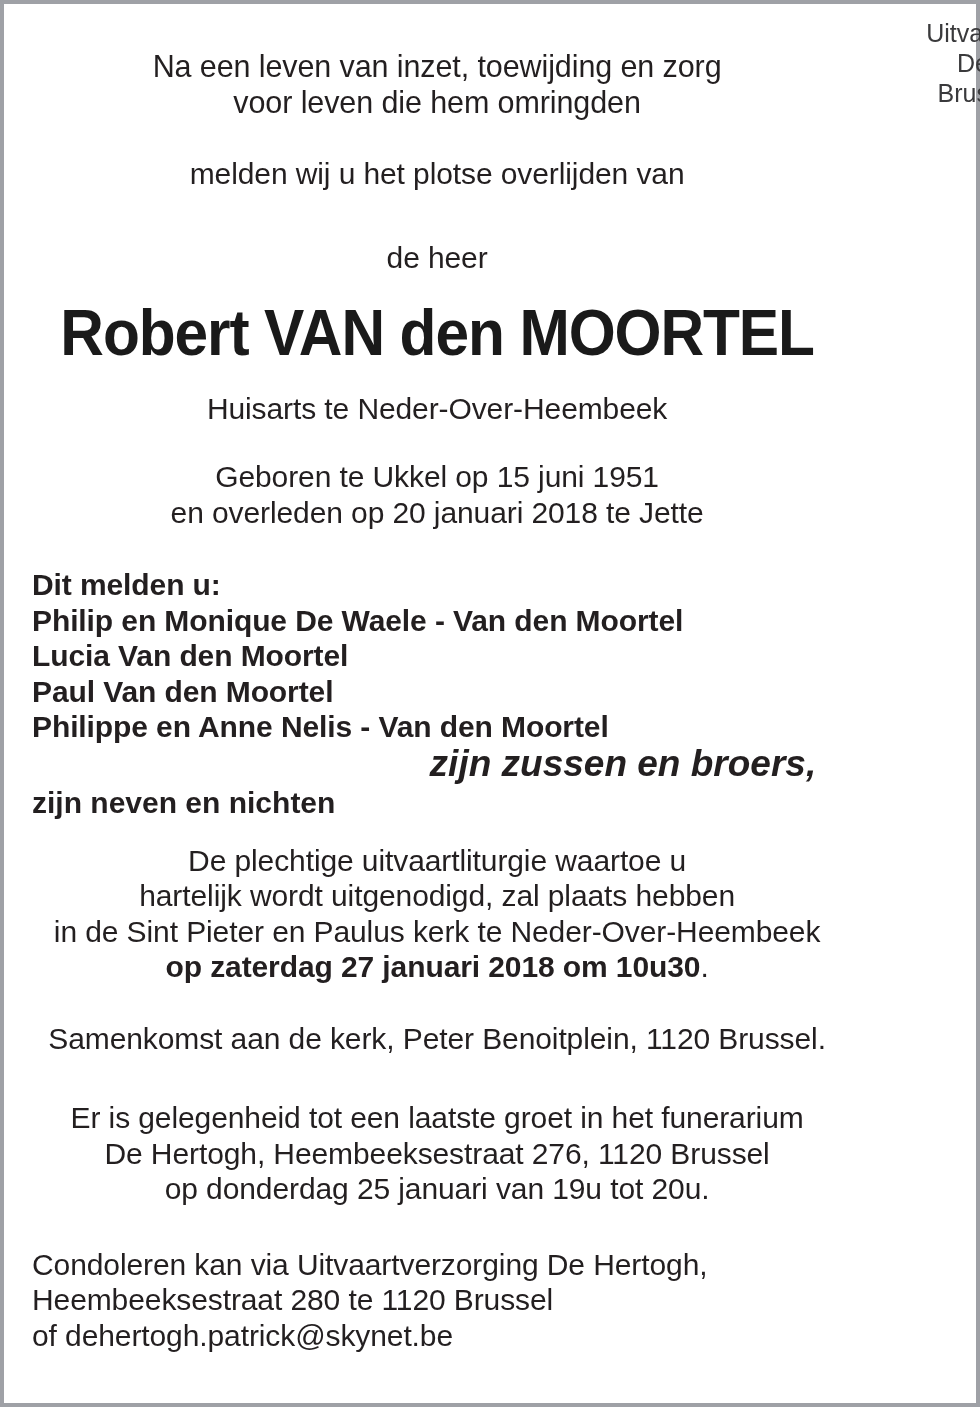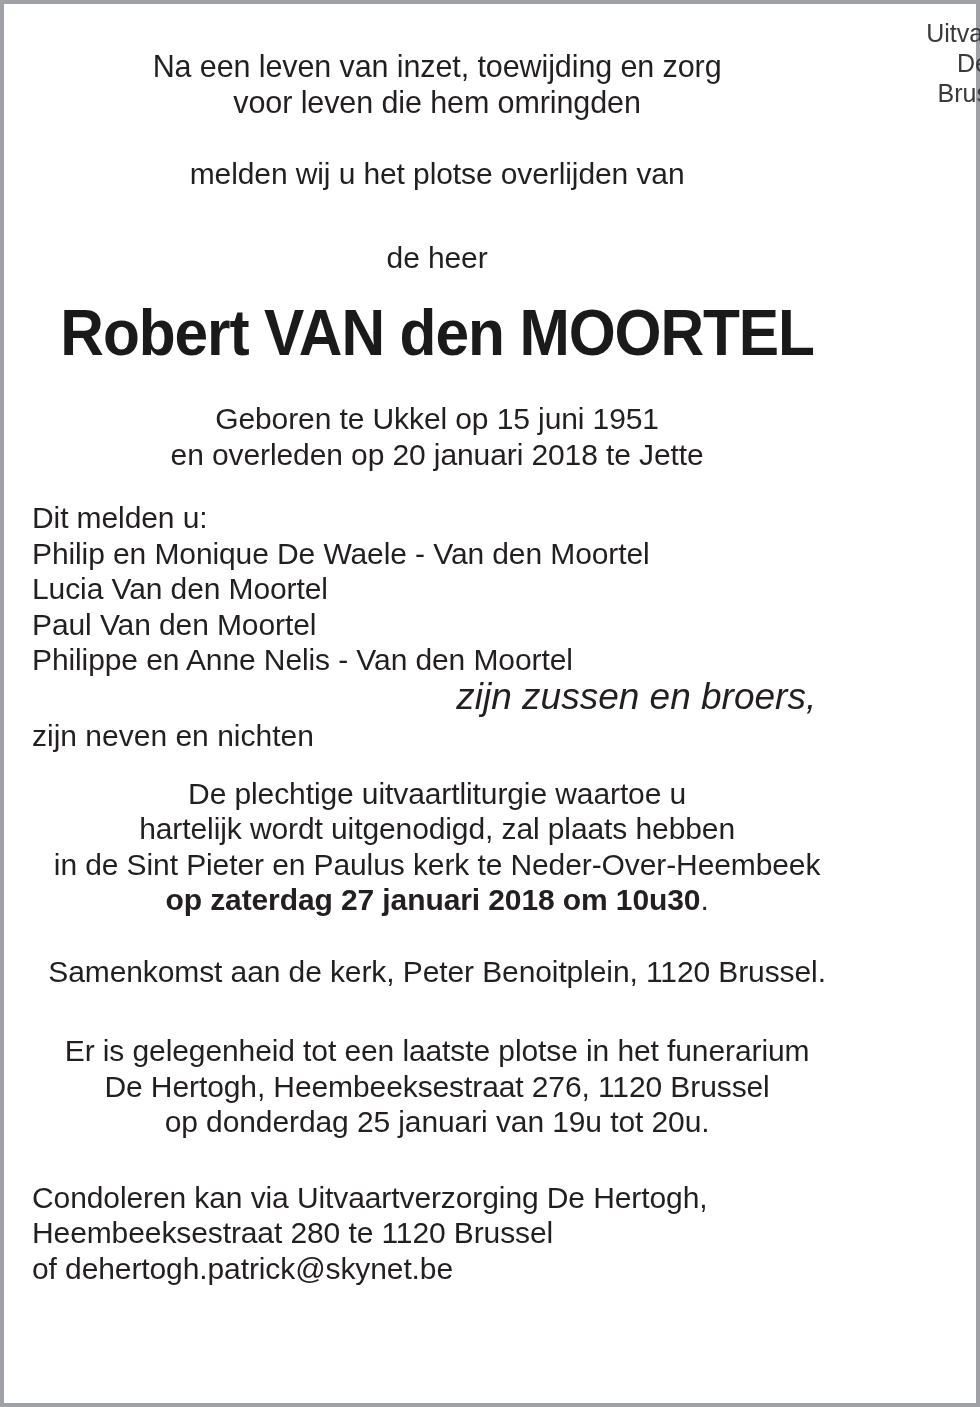--- a/index.html
+++ b/index.html
@@ -166,6 +166,7 @@
 
     <div class="deceased-name">Robert VAN den MOORTEL</div>
 
+    <div class="profession line ctr">Huisarts te Neder-Over-Heembeek</div>
 
     <div class="dates-block">
       <div class="line ctr">Geboren te Ukkel op 15 juni 1951</div>

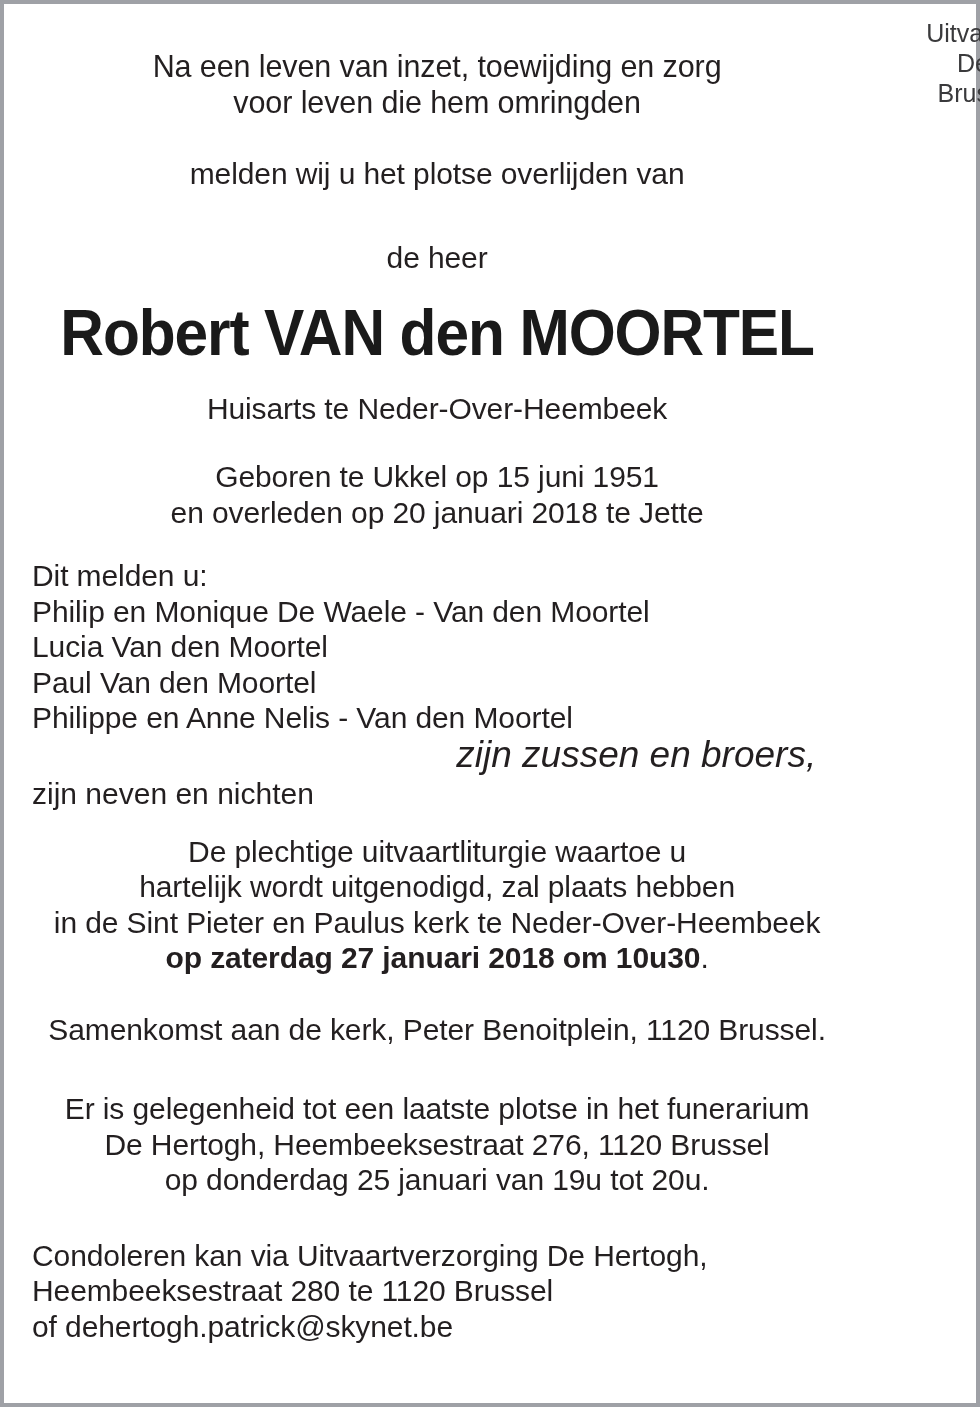--- a/index.html
+++ b/index.html
@@ -88,7 +88,8 @@
   }
 
   .family-block {
-    margin-top: 28px;
+    margin-top: 37px;
+    font-weight: bold;
   }
   .family-block .line {
     font-size: 30px;

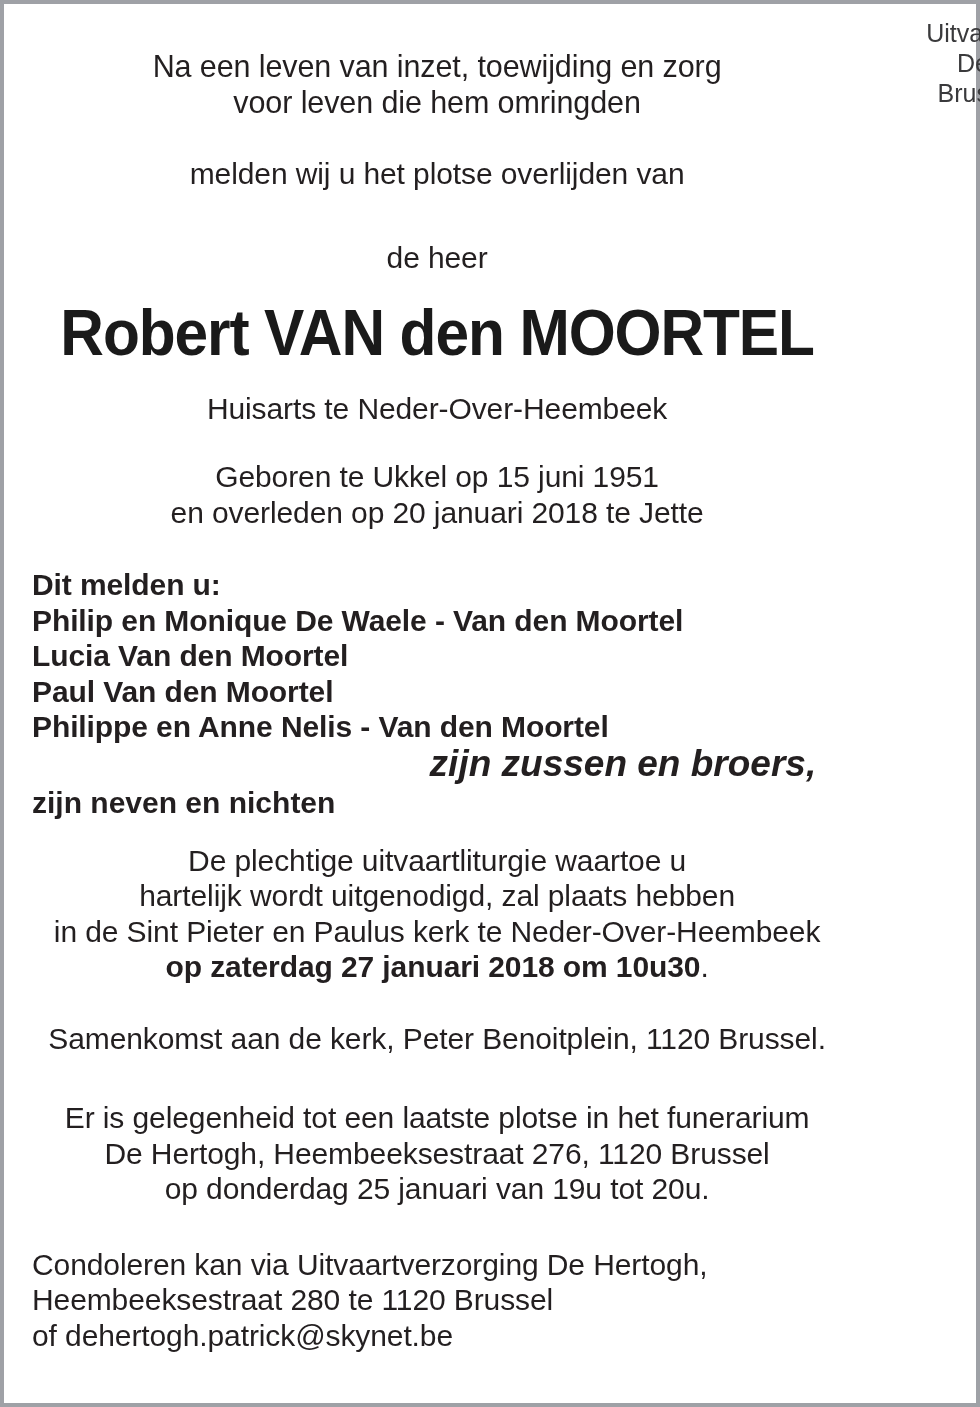--- a/index.html
+++ b/index.html
@@ -196,7 +196,7 @@
     </div>
 
     <div class="funerarium-block">
-      <div class="line ctr">Er is gelegenheid tot een laatste plotse in het funerarium</div>
+      <div class="line ctr">Er is gelegenheid tot een laatste groet in het funerarium</div>
       <div class="line ctr">De Hertogh, Heembeeksestraat 276, 1120 Brussel</div>
       <div class="line ctr">op donderdag 25 januari van 19u tot 20u.</div>
     </div>

